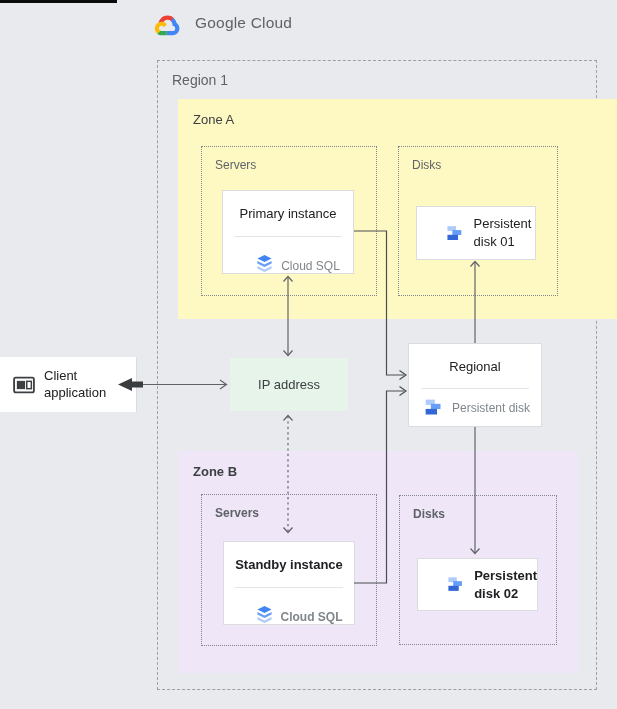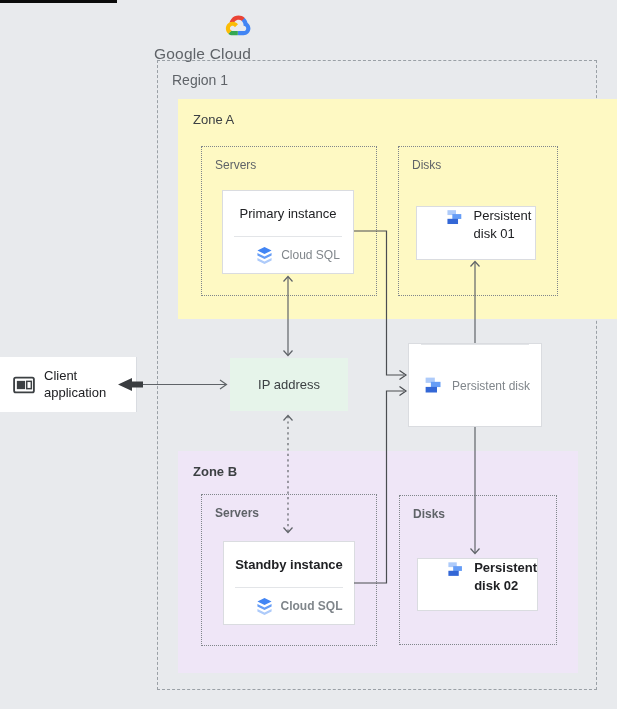--- a/index.html
+++ b/index.html
@@ -8,7 +8,7 @@
 
   .topbar{position:absolute;left:0;top:0;width:117px;height:3px;background:#0b0b0b;}
 
-  .logo{position:absolute;left:154px;top:14px;display:flex;align-items:flex-end;gap:9px;flex-direction:column;}
+  .logo{position:absolute;left:154px;top:14px;display:flex;align-items:flex-start;gap:15px;}
   .logo svg{display:block;}
   .logo-text{font-size:15.5px;color:#5f6368;letter-spacing:.2px;}
 

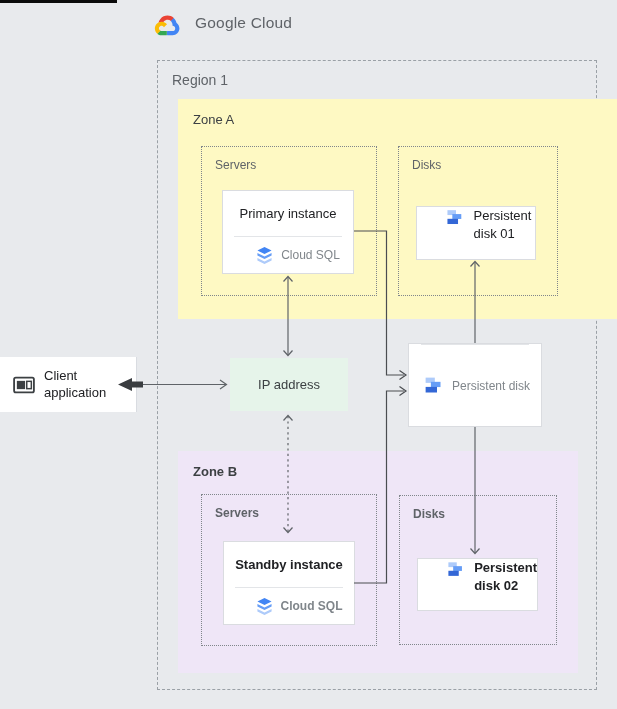--- a/index.html
+++ b/index.html
@@ -39,7 +39,7 @@
   .inst-product{flex:1;display:flex;align-items:center;justify-content:center;gap:8px;margin-left:20px;}
   .product-name{font-size:12px;color:#80868b;}
 
-  .disk-card{width:120px;height:54px;display:flex;gap:9px;
+  .disk-card{width:120px;height:54px;display:flex;align-items:center;gap:9px;
              padding-left:28px;}
   .card-disk01{left:17px;top:59px;}
   .card-disk02{left:17px;top:62px;width:121px;height:53px;}

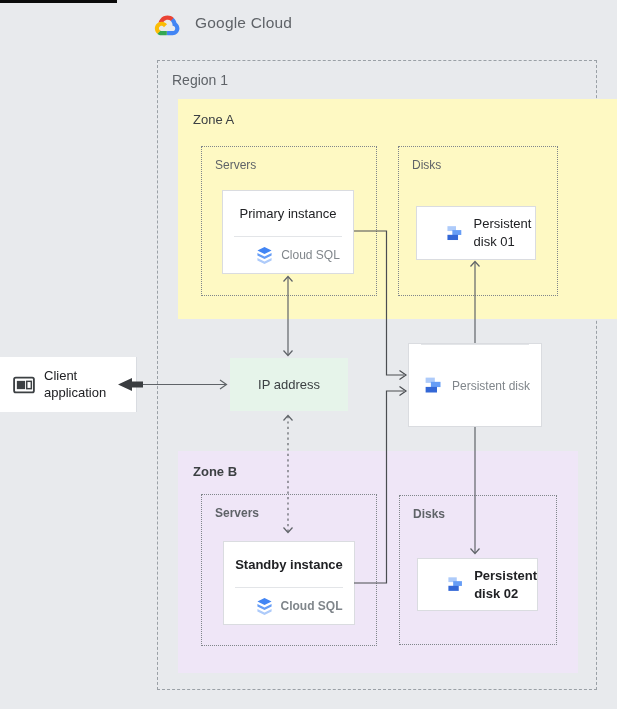--- a/index.html
+++ b/index.html
@@ -36,7 +36,7 @@
   .inst-title{flex:0 0 45px;display:flex;align-items:center;justify-content:center;
               font-size:13px;color:#202124;}
   .inst-divider{height:1px;background:#e3e5e8;margin:0 11px;}
-  .inst-product{flex:1;display:flex;align-items:center;justify-content:center;gap:8px;margin-left:20px;}
+  .inst-product{flex:1;display:flex;align-items:flex-end;justify-content:center;gap:8px;margin-left:20px;}
   .product-name{font-size:12px;color:#80868b;}
 
   .disk-card{width:120px;height:54px;display:flex;align-items:center;gap:9px;

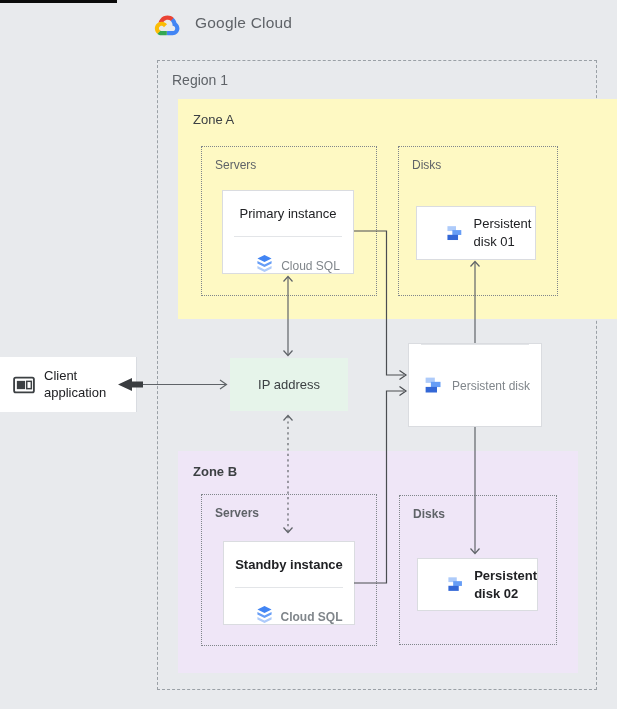--- a/index.html
+++ b/index.html
@@ -156,6 +156,7 @@
   <div class="ip-box">IP address</div>
 
   <div class="card regional-card">
+    <div class="reg-title">Regional</div>
     <div class="reg-divider"></div>
     <div class="reg-product">
       <svg width="21" height="21" viewBox="0 0 24 24">

